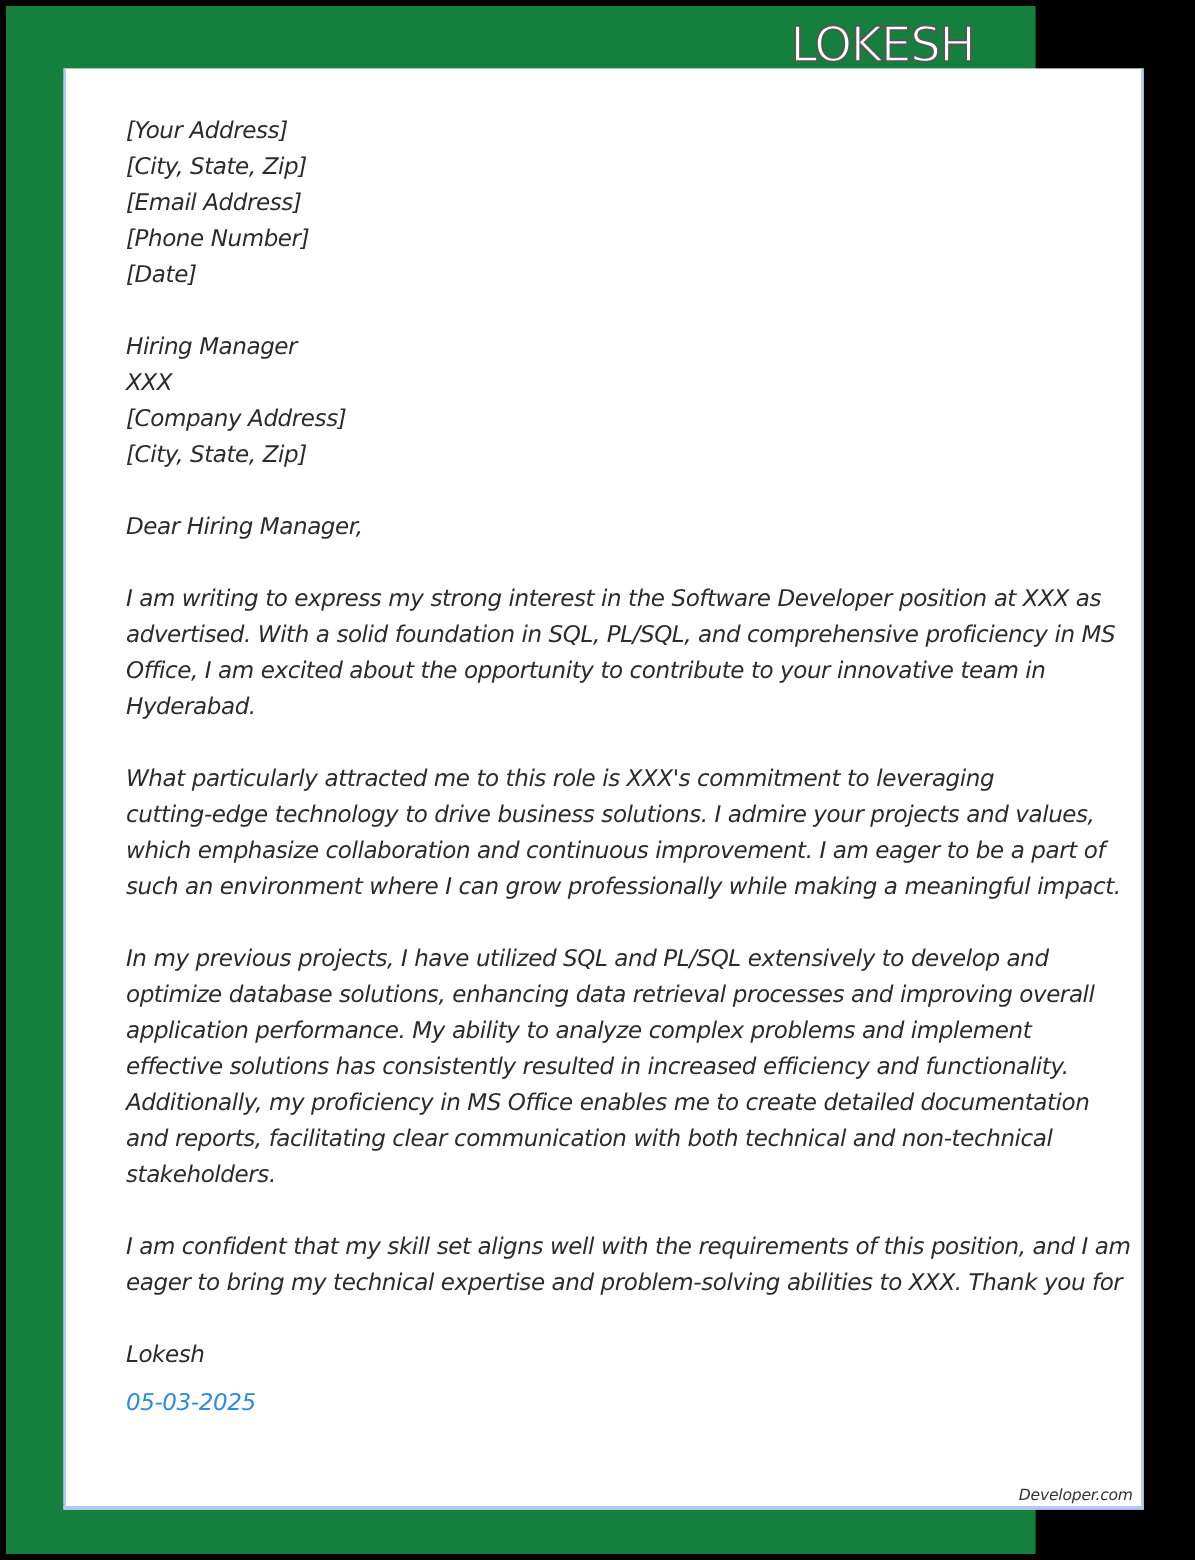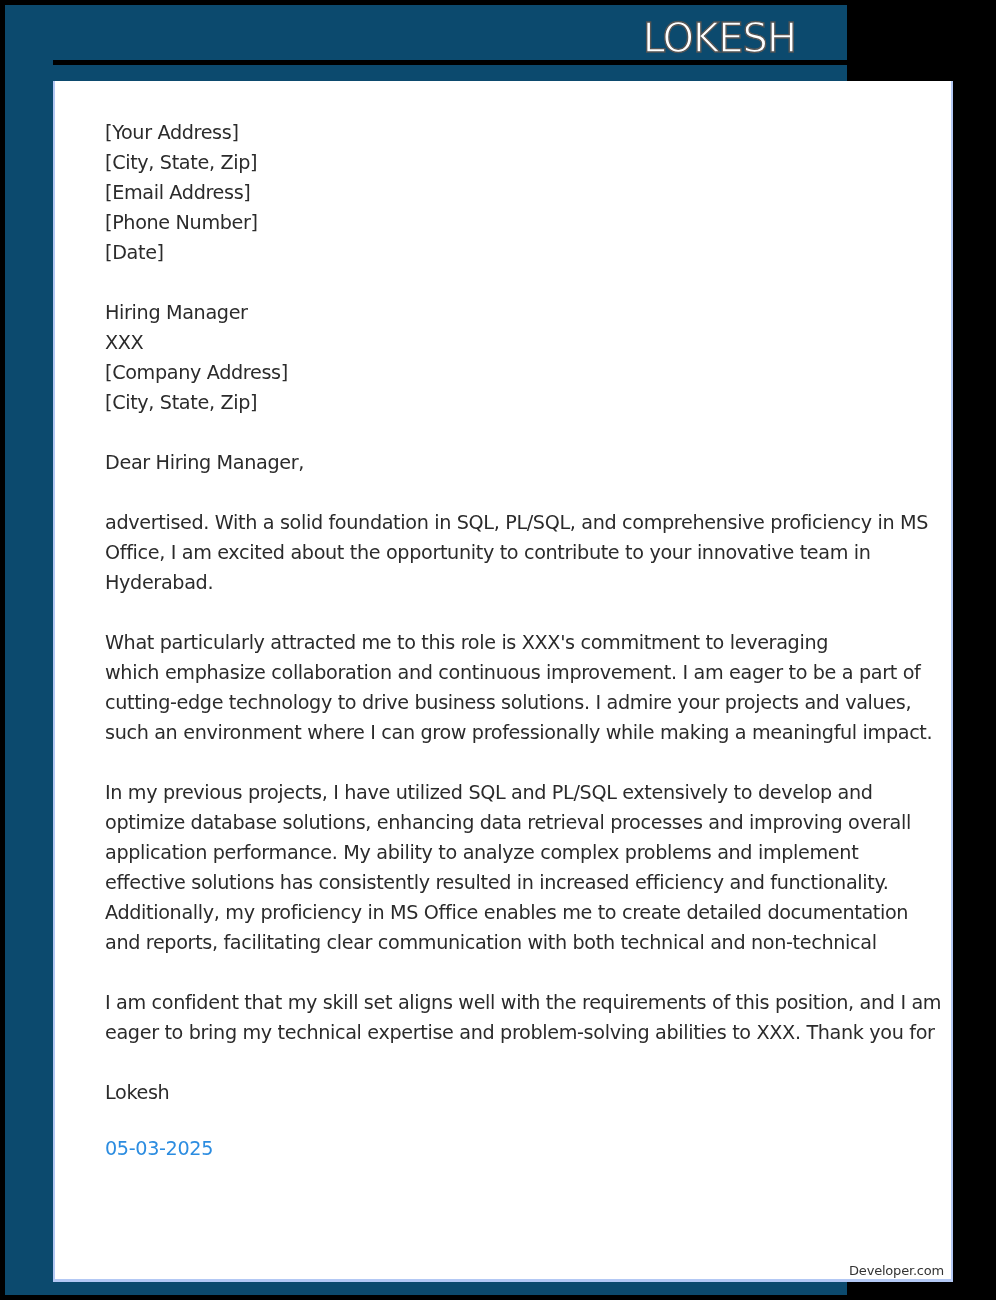--- a/index.html
+++ b/index.html
@@ -14,7 +14,8 @@
       position: absolute;
       left: 5px; top: 5px;
       width: 842px; height: 1290px;
-      background: #0c4a6e;
+      background: #15803d;
+      padding-left: 16px;
     }
     .brand {
       position: absolute;

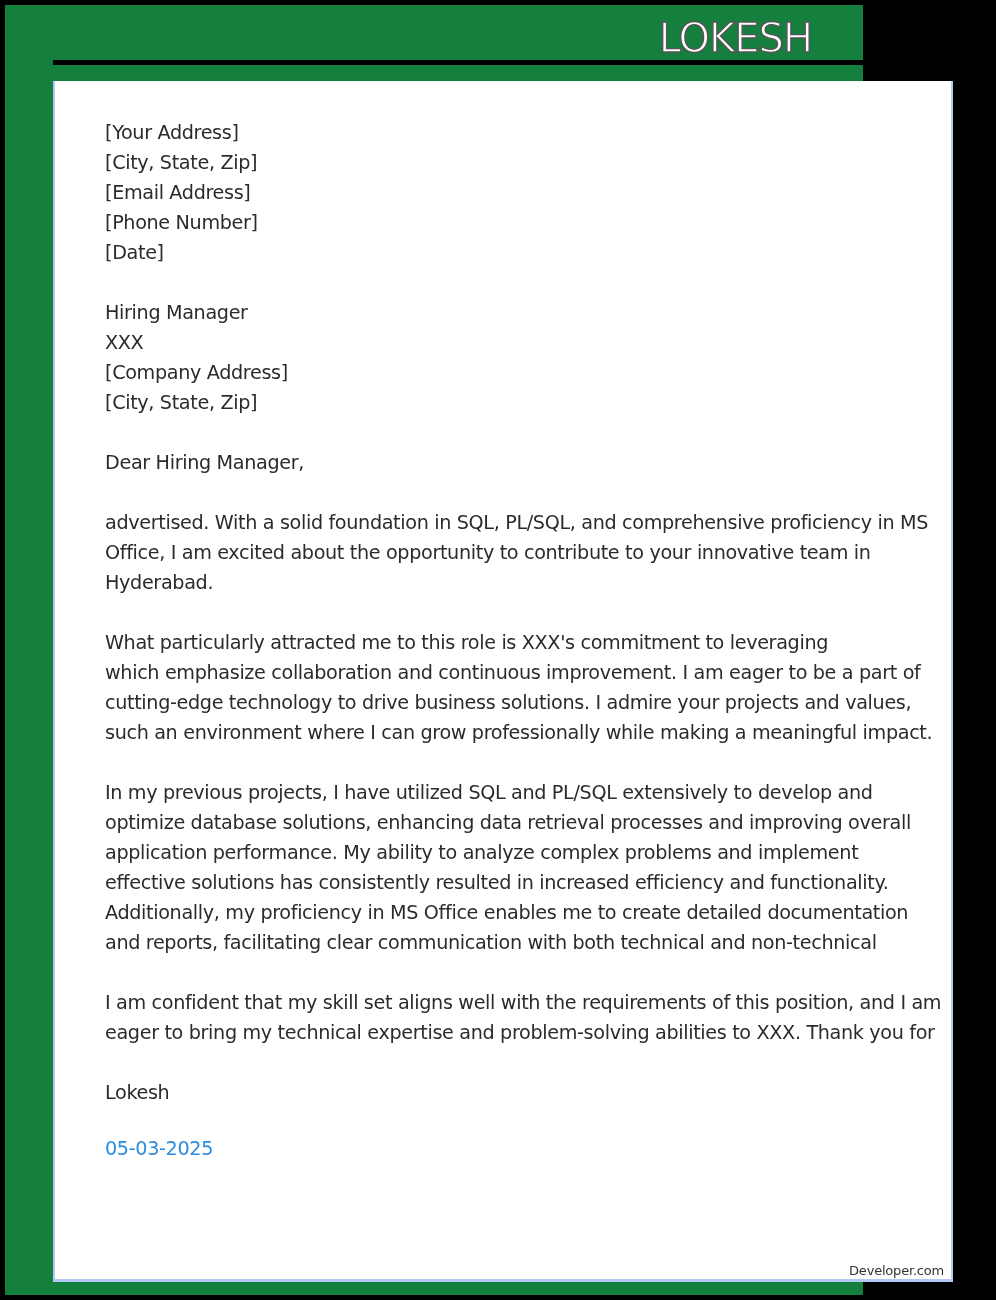--- a/index.html
+++ b/index.html
@@ -35,12 +35,13 @@
     }
     .page {
       position: absolute;
-      left: 48px; top: 76px;
+      left: 48px; top: 52px;
       width: 896px; height: 1198px;
       background: #fff;
       border-left: 2px solid #b3c8f4;
       border-right: 2px solid #b3c8f4;
       border-bottom: 3px solid #b3c8f4;
+      font-style: italic;
     }
     .content {
       position: absolute;

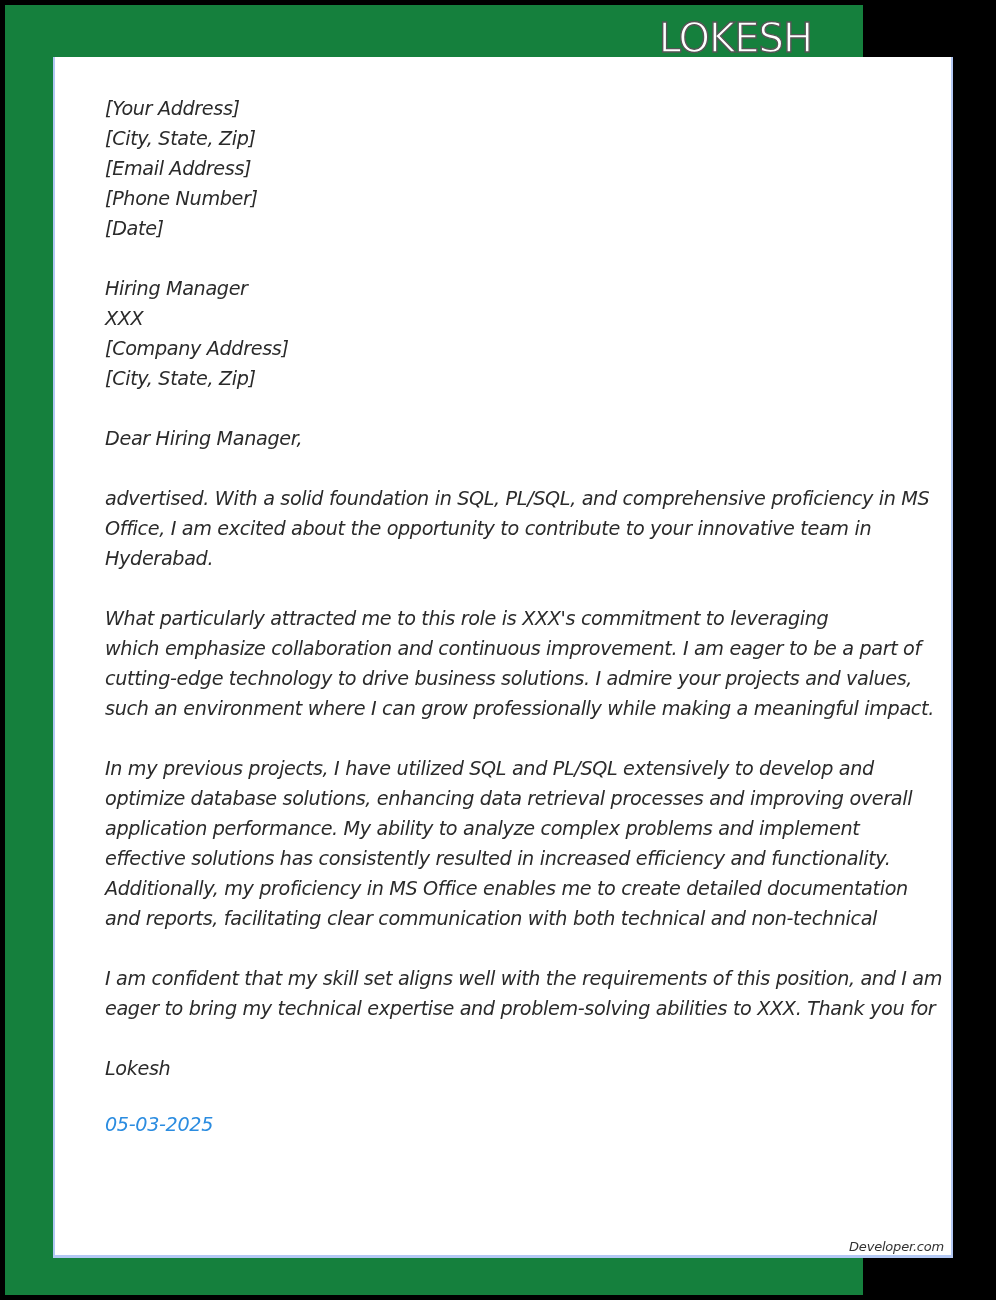--- a/index.html
+++ b/index.html
@@ -99,6 +99,7 @@
       <div class="gap"></div>
 
       <div class="para">
+        <span class="line">I am writing to express my strong interest in the Software Developer position at XXX as</span>
         <span class="line">advertised. With a solid foundation in SQL, PL/SQL, and comprehensive proficiency in MS</span>
         <span class="line">Office, I am excited about the opportunity to contribute to your innovative team in</span>
         <span class="line">Hyderabad.</span>

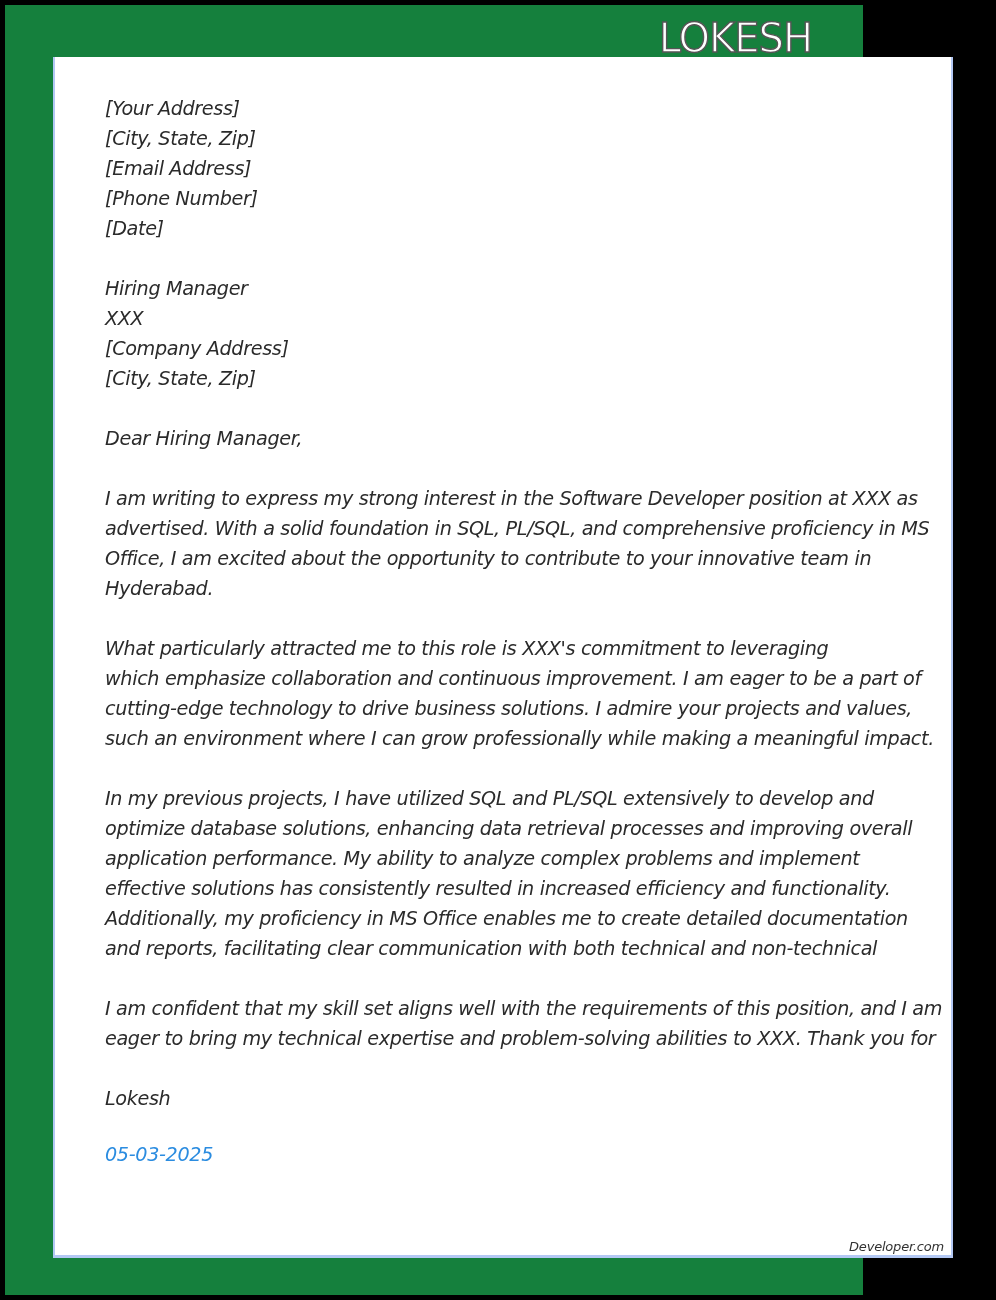--- a/index.html
+++ b/index.html
@@ -107,8 +107,8 @@
 
       <div class="para">
         <span class="line">What particularly attracted me to this role is XXX's commitment to leveraging</span>
+        <span class="line">cutting-edge technology to drive business solutions. I admire your projects and values,</span>
         <span class="line">which emphasize collaboration and continuous improvement. I am eager to be a part of</span>
-        <span class="line">cutting-edge technology to drive business solutions. I admire your projects and values,</span>
         <span class="line">such an environment where I can grow professionally while making a meaningful impact.</span>
       </div>
 

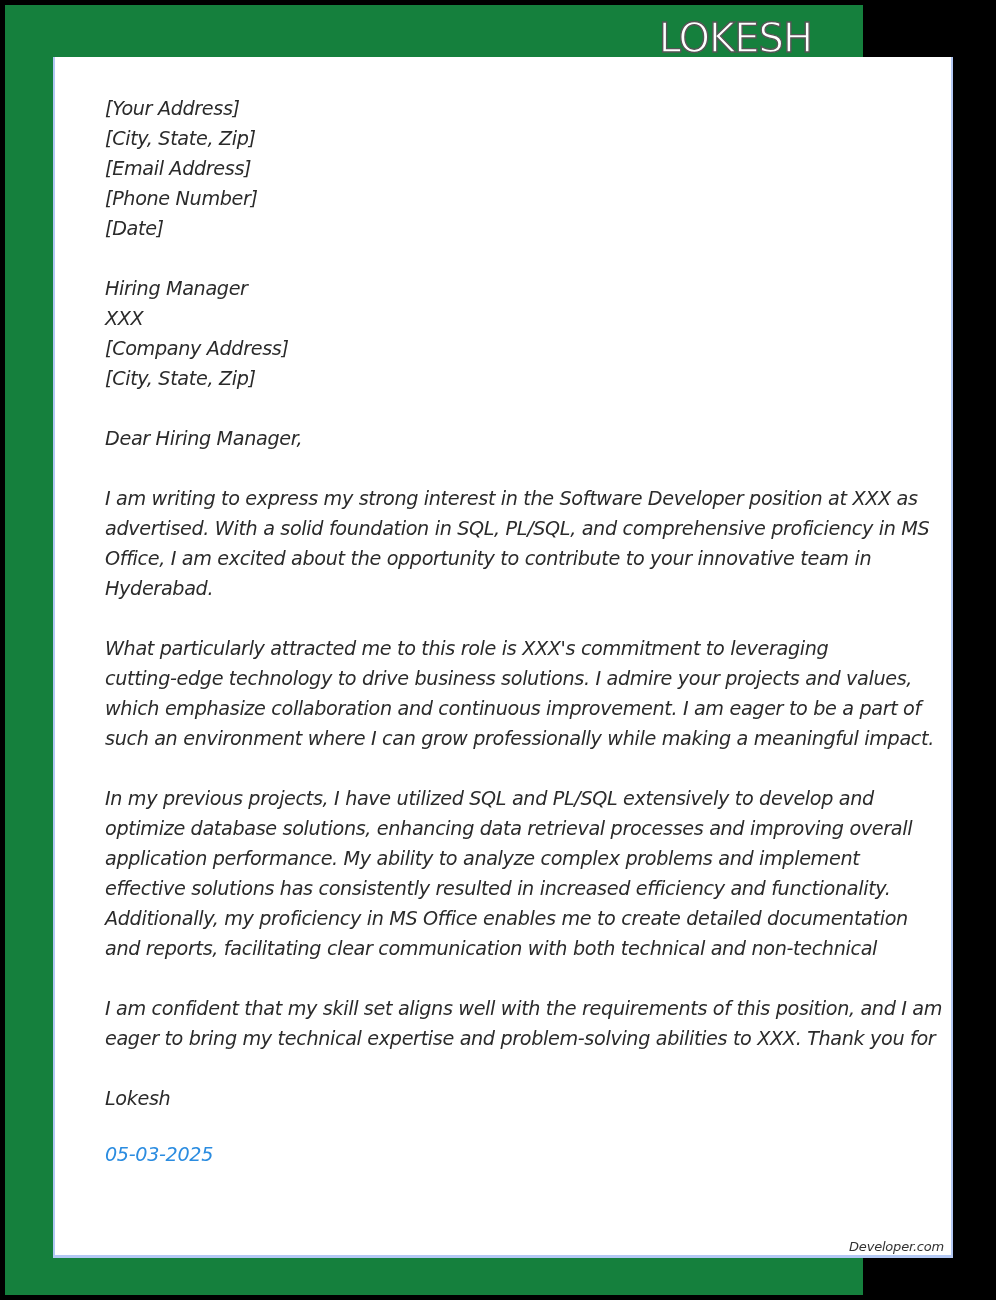--- a/index.html
+++ b/index.html
@@ -119,6 +119,7 @@
         <span class="line">effective solutions has consistently resulted in increased efficiency and functionality.</span>
         <span class="line">Additionally, my proficiency in MS Office enables me to create detailed documentation</span>
         <span class="line">and reports, facilitating clear communication with both technical and non-technical</span>
+        <span class="line">stakeholders.</span>
       </div>
 
       <div class="para">

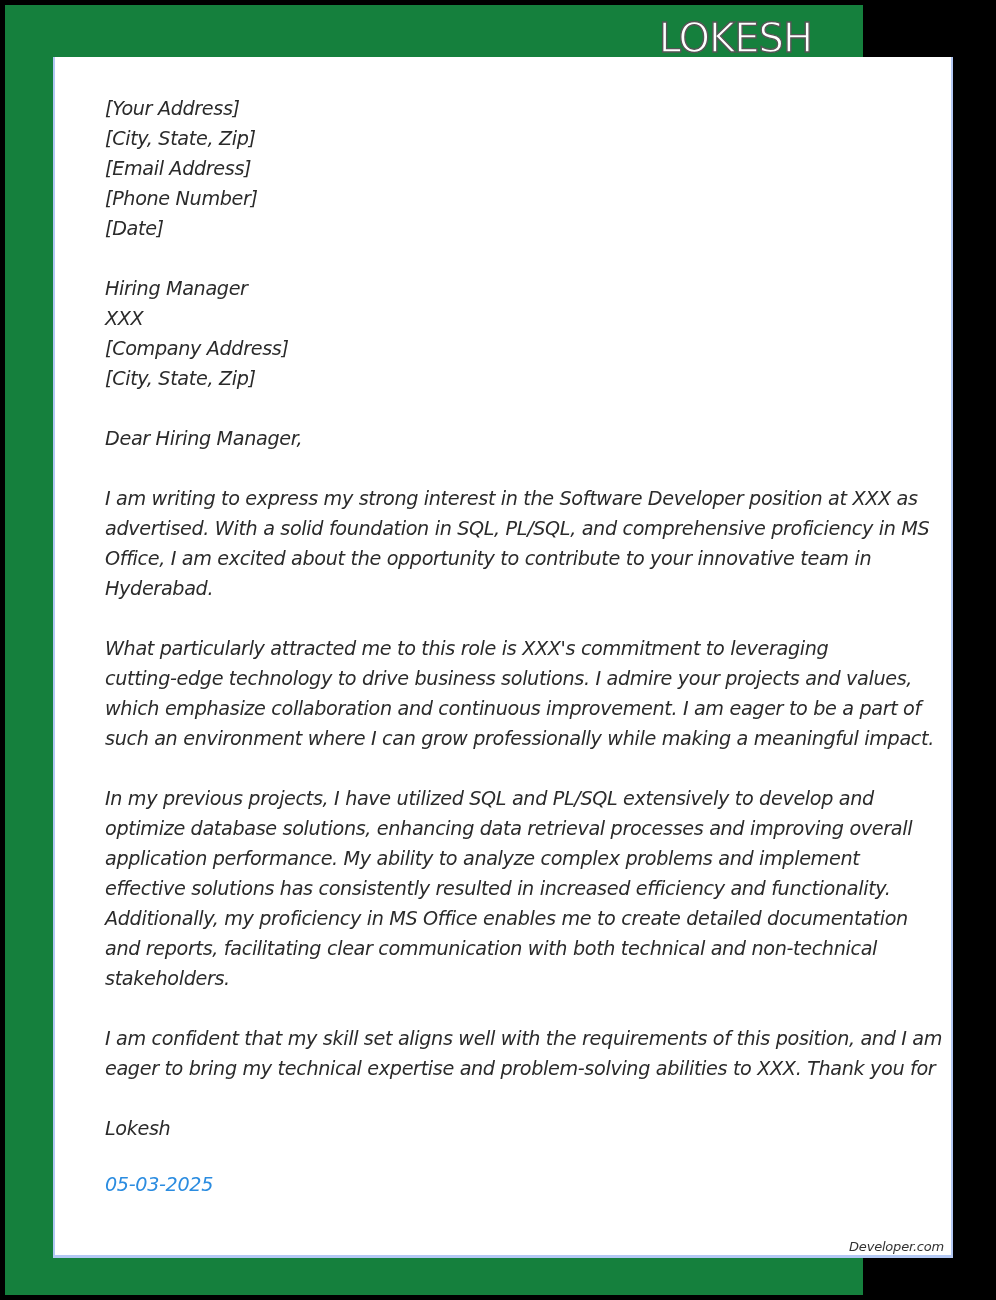--- a/index.html
+++ b/index.html
@@ -57,7 +57,7 @@
     .para { margin: 0 0 30px 0; }
     .date {
       color: #2b8ce0;
-      margin-top: 26px;
+      margin-top: 10px;
       display: block;
     }
     .footer-link {

